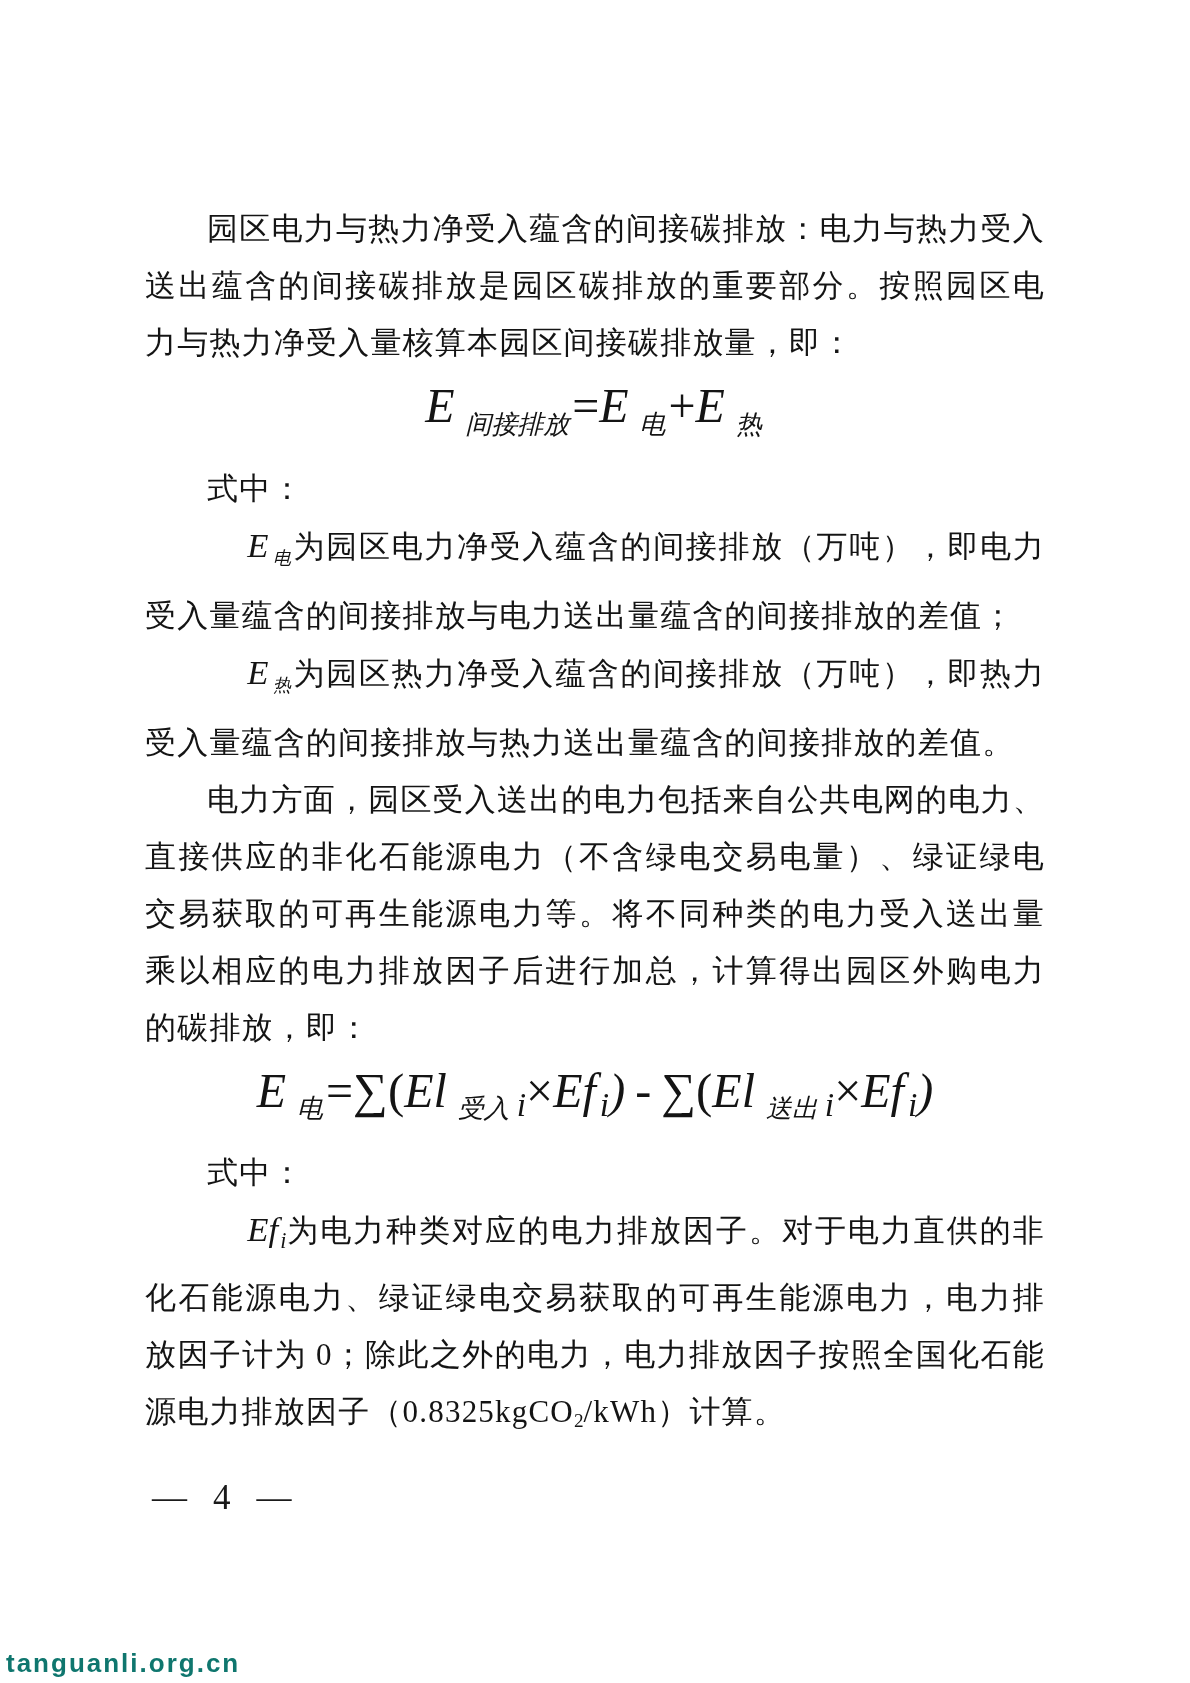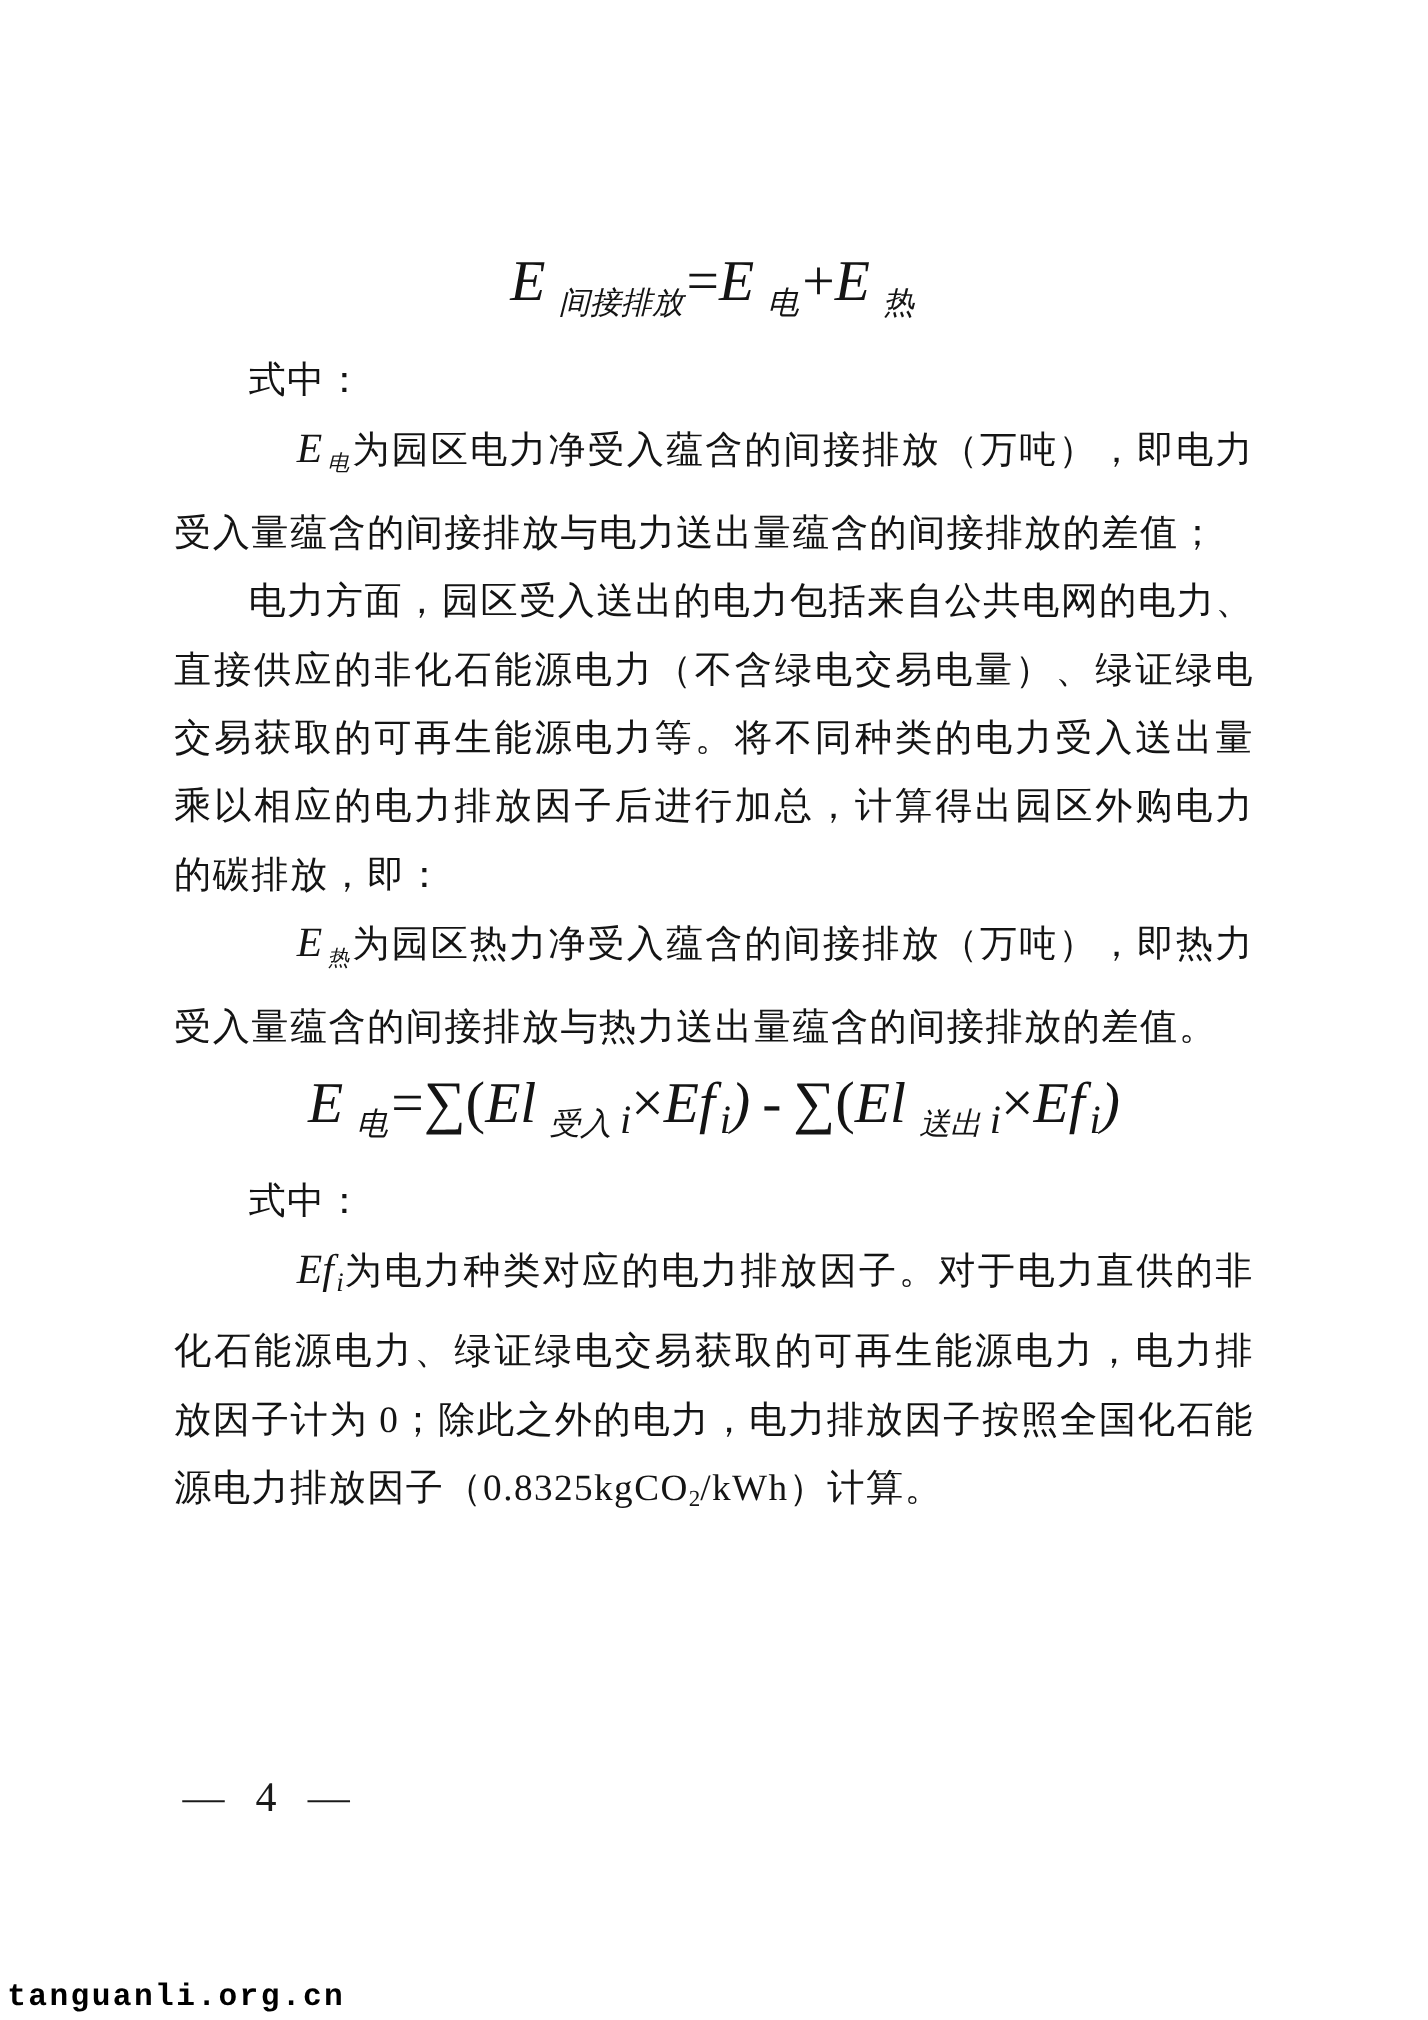--- a/index.html
+++ b/index.html
@@ -123,6 +123,7 @@
 <div class="page">
   <div class="content">
 
+    <p class="para indent-2">园区电力与热力净受入蕴含的间接碳排放：电力与热力受入送出蕴含的间接碳排放是园区碳排放的重要部分。按照园区电力与热力净受入量核算本园区间接碳排放量，即：</p>
 
     <p class="formula"><span class="fbase">E</span><span class="fsub">间接排放</span><span class="fop">=</span><span class="fbase">E</span><span class="fsub">电</span><span class="fop">+</span><span class="fbase">E</span><span class="fsub">热</span></p>
 

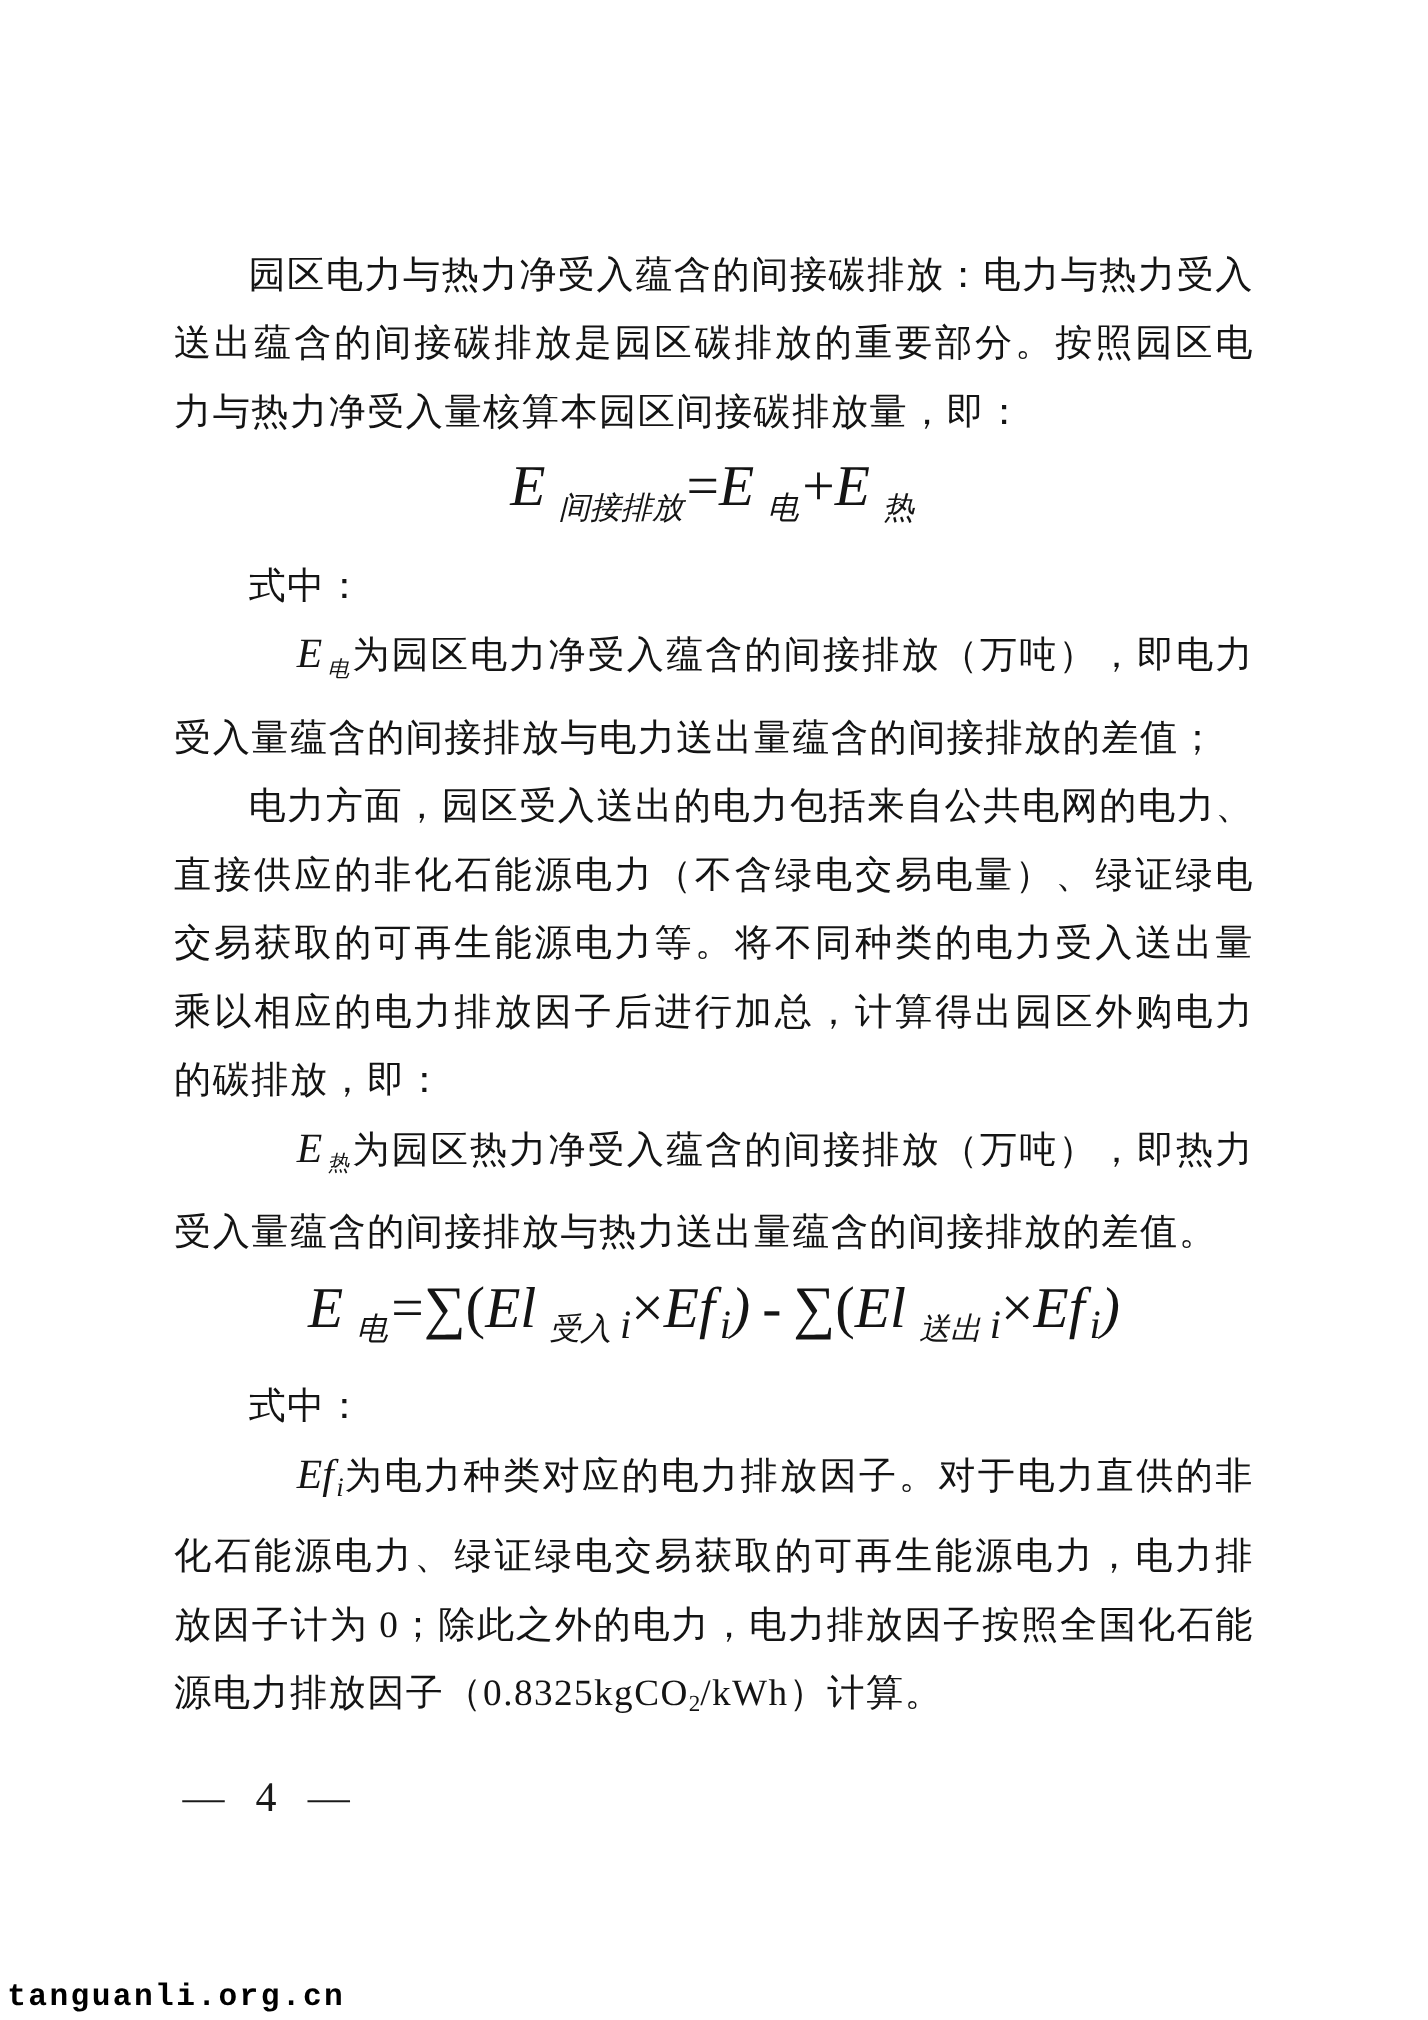--- a/index.html
+++ b/index.html
@@ -131,9 +131,9 @@
 
     <p class="para indent-3"><span class="isym">E</span><span class="isub">电</span><span>为园区电力净受入蕴含的间接排放（万吨），即电力受入量蕴含的间接排放与电力送出量蕴含的间接排放的差值；</span></p>
 
+    <p class="para indent-3"><span class="isym">E</span><span class="isub">热</span><span>为园区热力净受入蕴含的间接排放（万吨），即热力受入量蕴含的间接排放与热力送出量蕴含的间接排放的差值。</span></p>
+
     <p class="para indent-2">电力方面，园区受入送出的电力包括来自公共电网的电力、直接供应的非化石能源电力（不含绿电交易电量）、绿证绿电交易获取的可再生能源电力等。将不同种类的电力受入送出量乘以相应的电力排放因子后进行加总，计算得出园区外购电力的碳排放，即：</p>
-
-    <p class="para indent-3"><span class="isym">E</span><span class="isub">热</span><span>为园区热力净受入蕴含的间接排放（万吨），即热力受入量蕴含的间接排放与热力送出量蕴含的间接排放的差值。</span></p>
 
     <p class="formula"><span class="fbase">E</span><span class="fsub">电</span><span class="fop">=</span><span class="fsum">∑(</span><span class="fbase">El</span><span class="fsub">受入</span><span class="fidx">i</span><span class="fop">×</span><span class="fbase">Ef</span><span class="fidx">i</span><span class="fbase">)</span><span class="fminus">-</span><span class="fsum">∑(</span><span class="fbase">El</span><span class="fsub">送出</span><span class="fidx">i</span><span class="fop">×</span><span class="fbase">Ef</span><span class="fidx">i</span><span class="fbase">)</span></p>
 

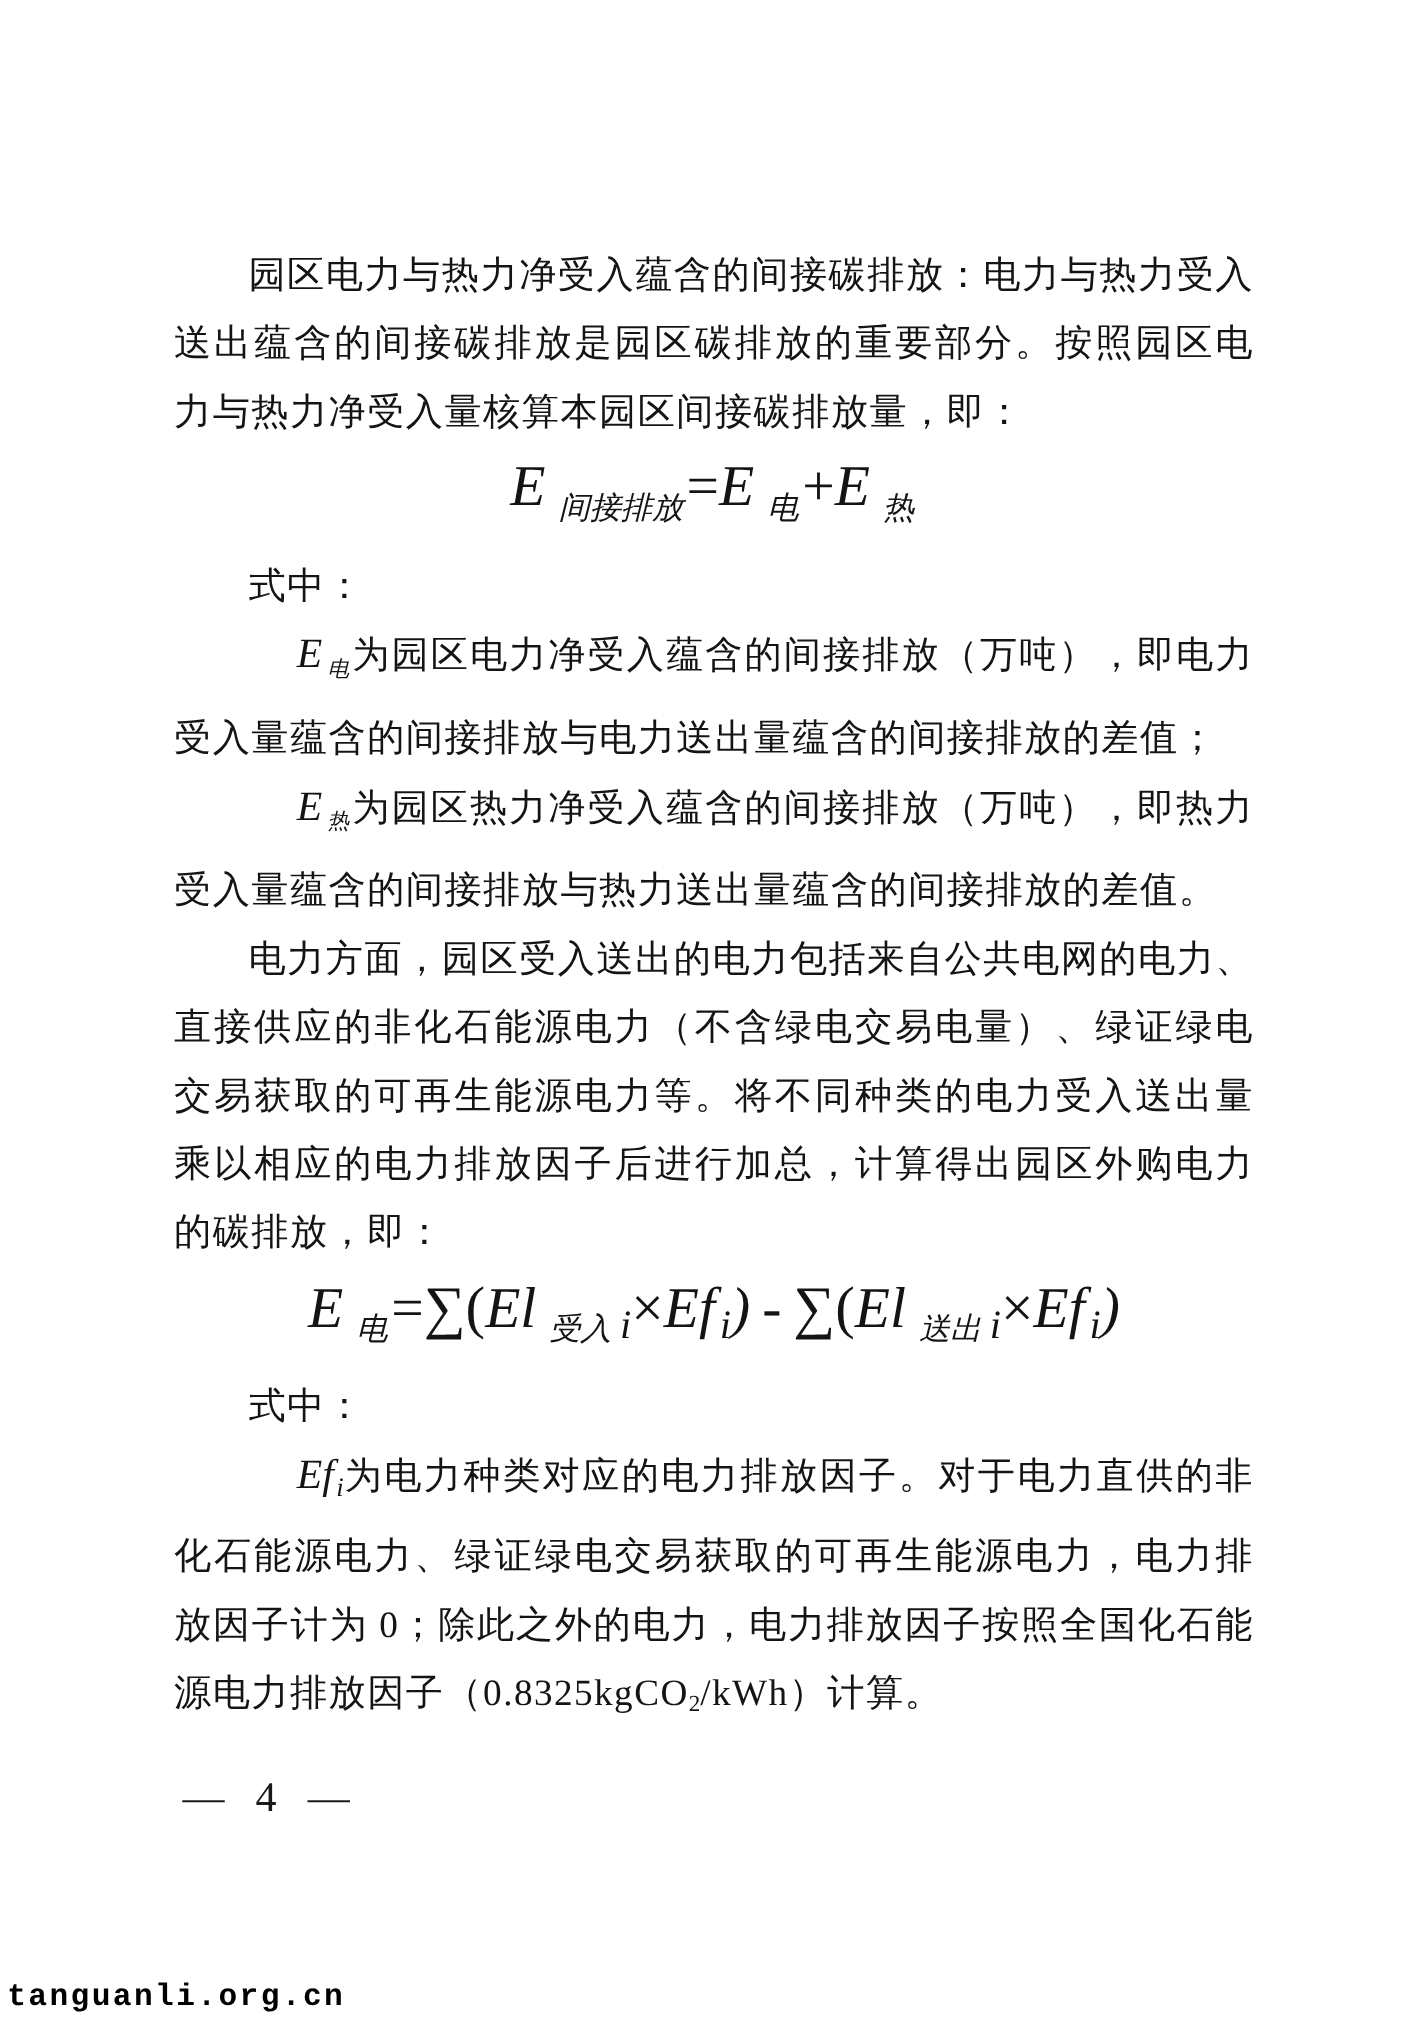--- a/index.html
+++ b/index.html
@@ -109,11 +109,11 @@
     position: absolute;
     left: 6px;
     bottom: 4px;
-    font-family: Liberation Mono, monospace;
+    font-family: Liberation Sans, sans-serif;
     font-weight: bold;
     font-size: 26px;
     letter-spacing: 2px;
-    color: #000000;
+    color: #0f766e;
     user-select: none;
   }
 </style>

